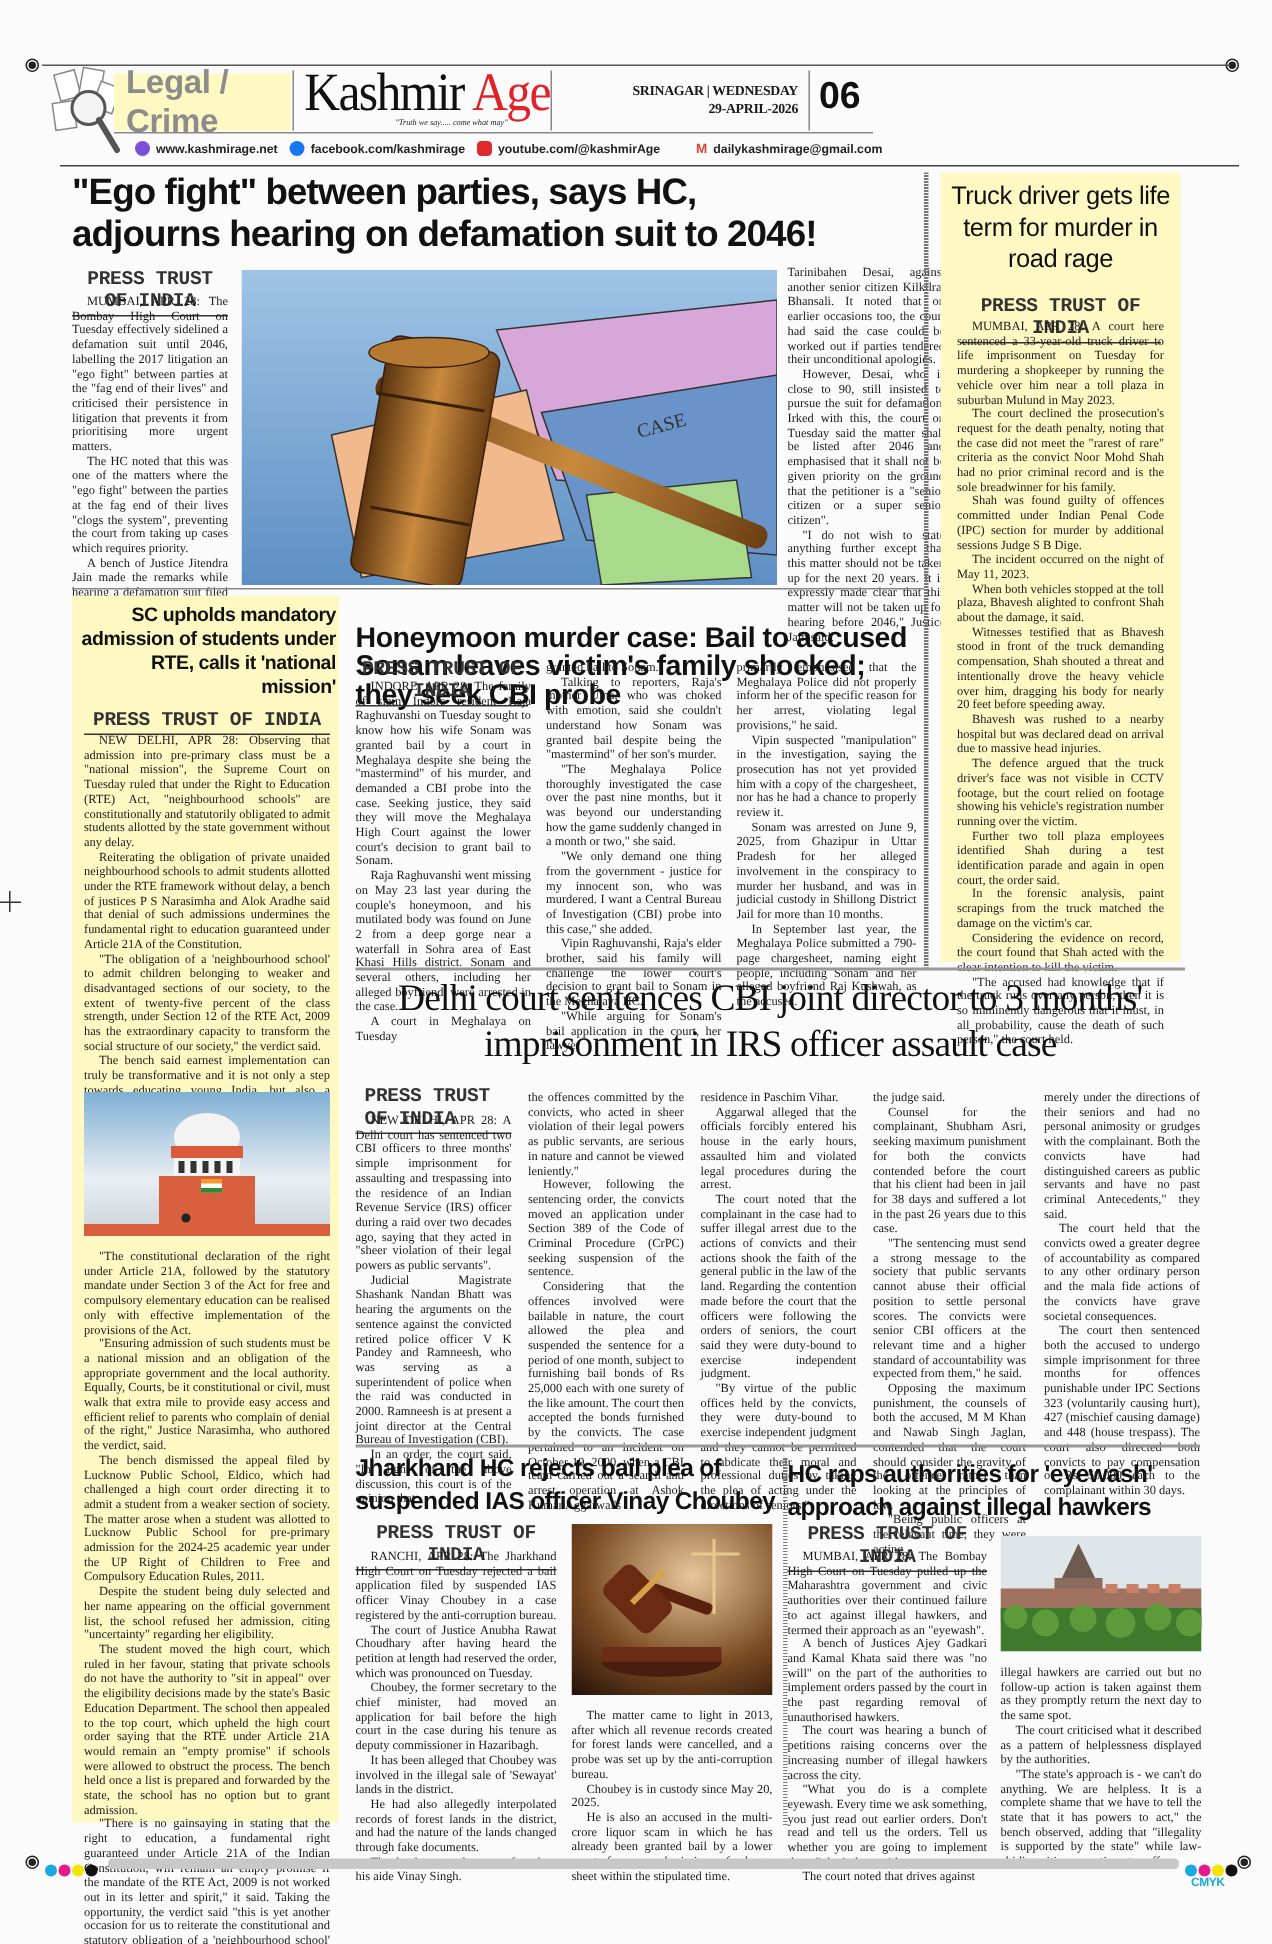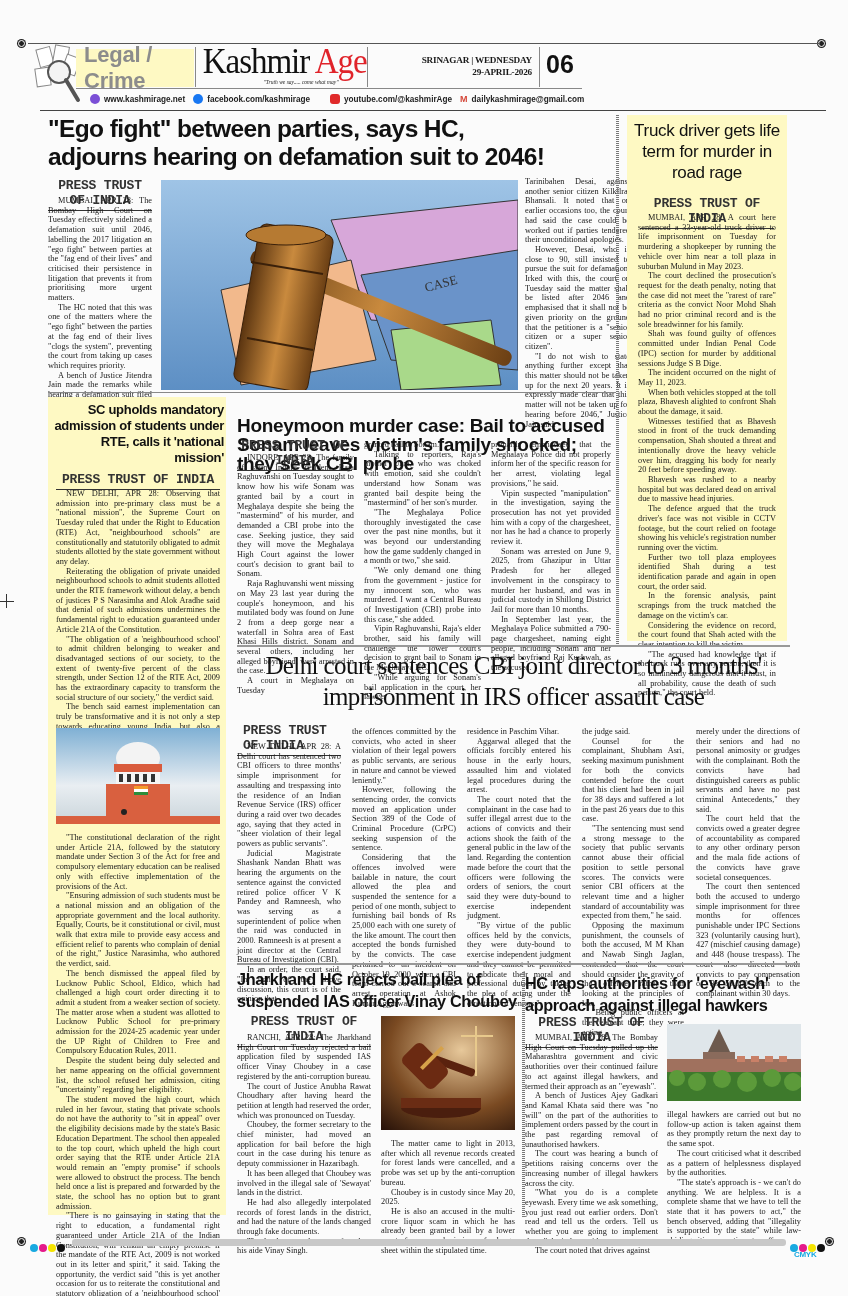--- a/index.html
+++ b/index.html
@@ -57,7 +57,7 @@
   <span class="icon-circle" style="background:#7b4fd6"></span>
   <span style="margin-right:8px">www.kashmirage.net</span>
   <span class="icon-circle" style="background:#1877f2"></span>
-  <span style="margin-right:20px">facebook.com/kashmirage</span>
+  <span style="margin-right:8px">facebook.com/kashmirage</span>
   <span class="icon-circle" style="background:#e02a2a;border-radius:3px"></span>
   <span style="margin-right:8px">youtube.com/@kashmirAge</span>
   <span style="font-size:9px;color:#d44638;margin-right:4px">M</span>

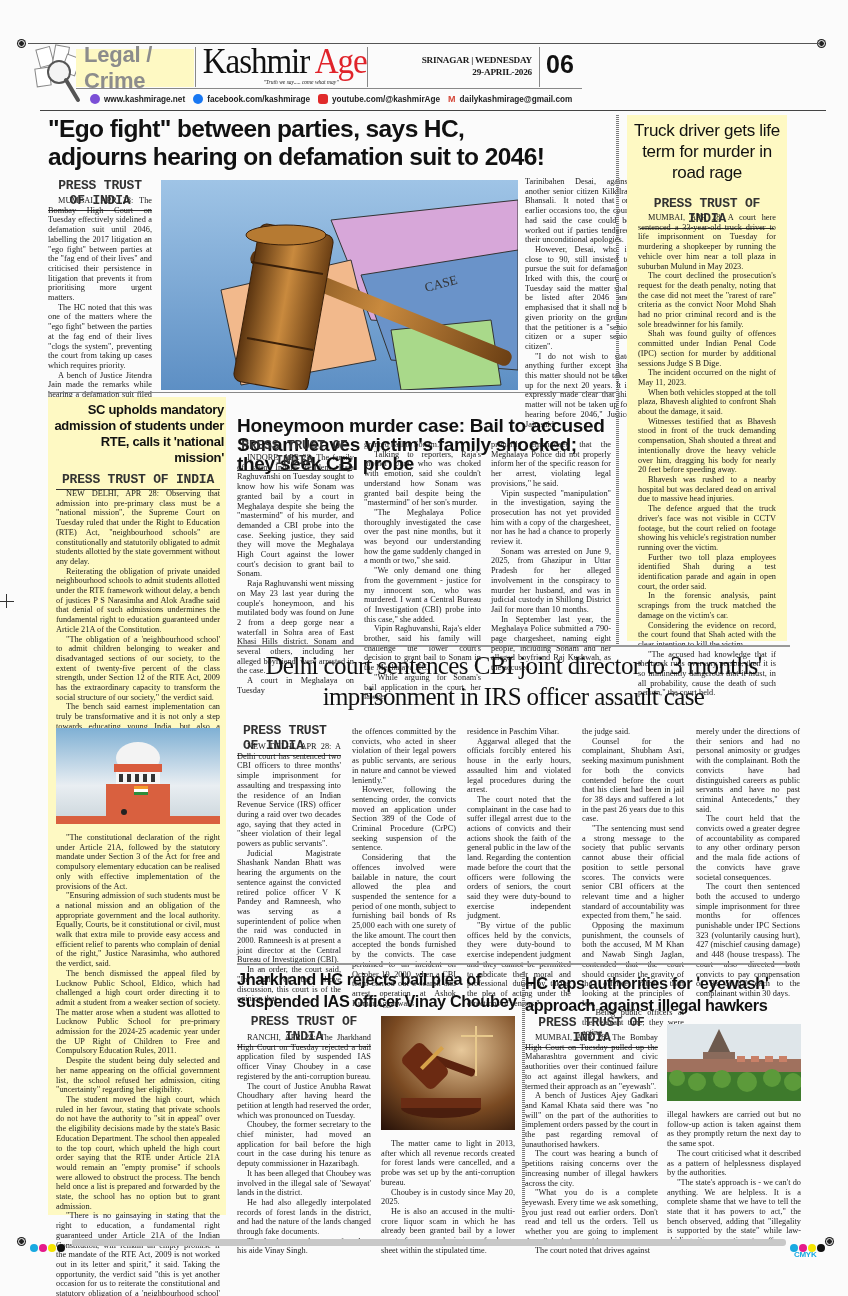--- a/index.html
+++ b/index.html
@@ -59,7 +59,7 @@
   <span class="icon-circle" style="background:#1877f2"></span>
   <span style="margin-right:8px">facebook.com/kashmirage</span>
   <span class="icon-circle" style="background:#e02a2a;border-radius:3px"></span>
-  <span style="margin-right:8px">youtube.com/@kashmirAge</span>
+  <span style="margin-right:24px">youtube.com/@kashmirAge</span>
   <span style="font-size:9px;color:#d44638;margin-right:4px">M</span>
   <span>dailykashmirage@gmail.com</span>
 </div>

